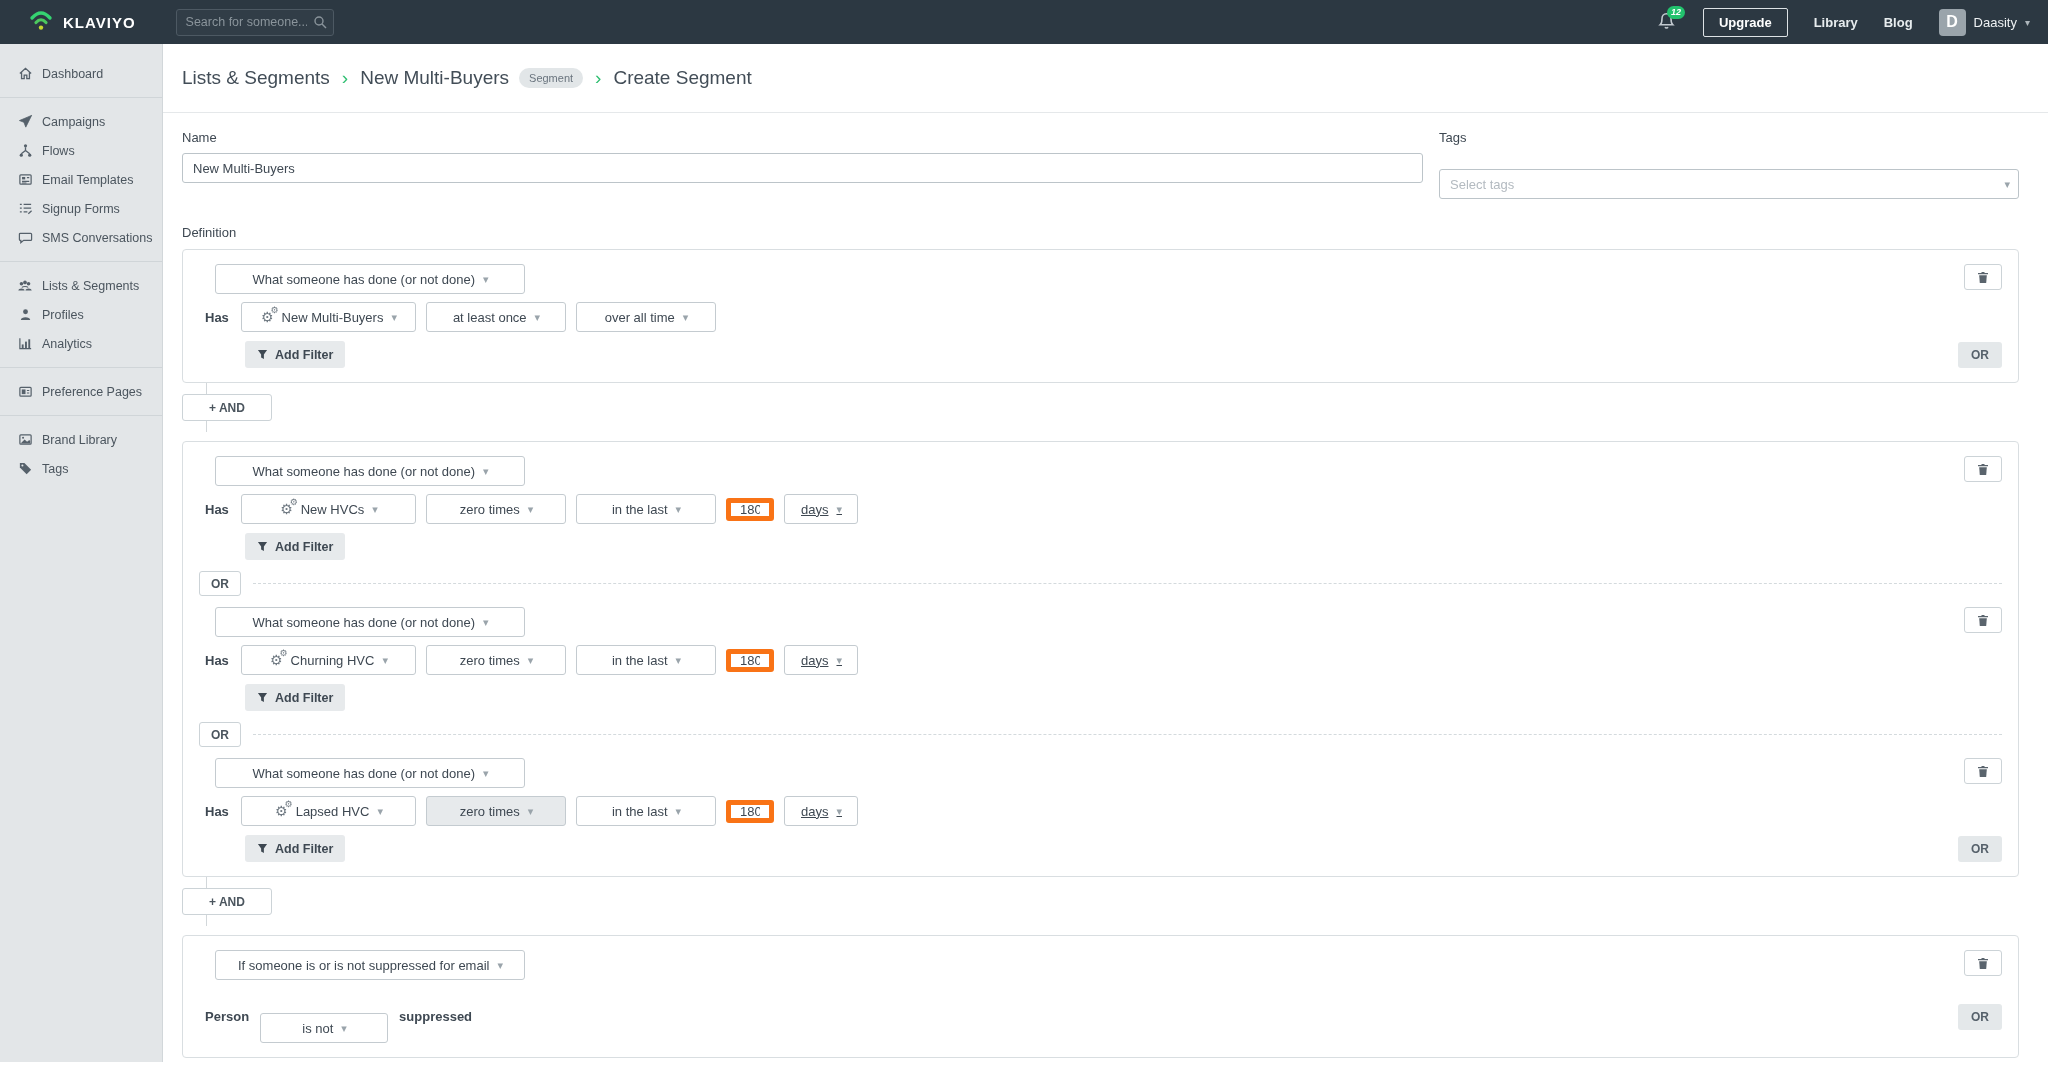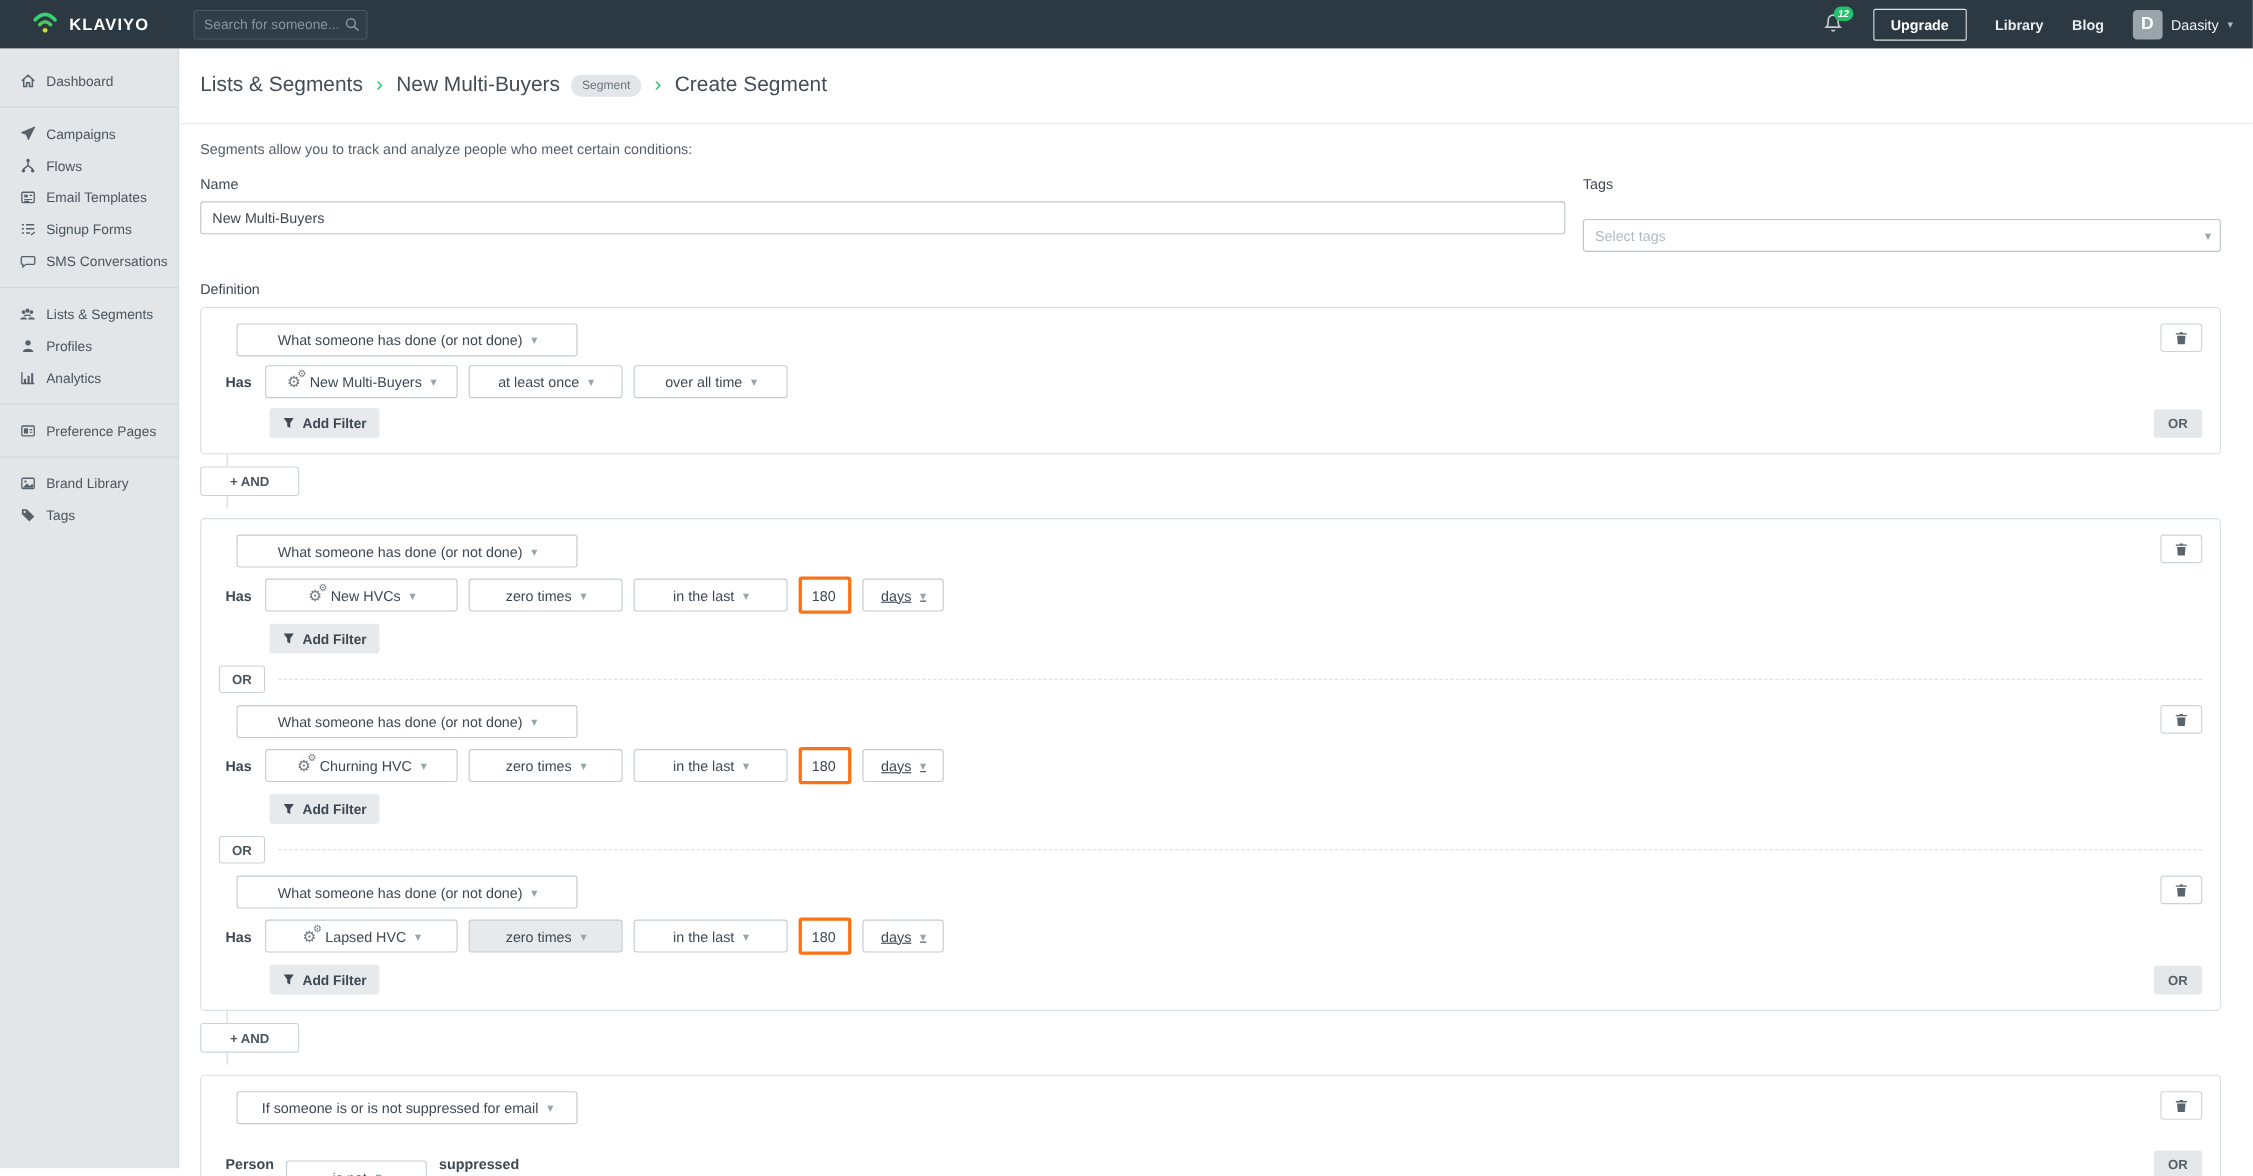--- a/index.html
+++ b/index.html
@@ -286,7 +286,6 @@
   </div>
 
   <div class="content">
-    <p class="intro">Segments allow you to track and analyze people who meet certain conditions:</p>
 
     <div class="form-row">
       <div class="field name-field">

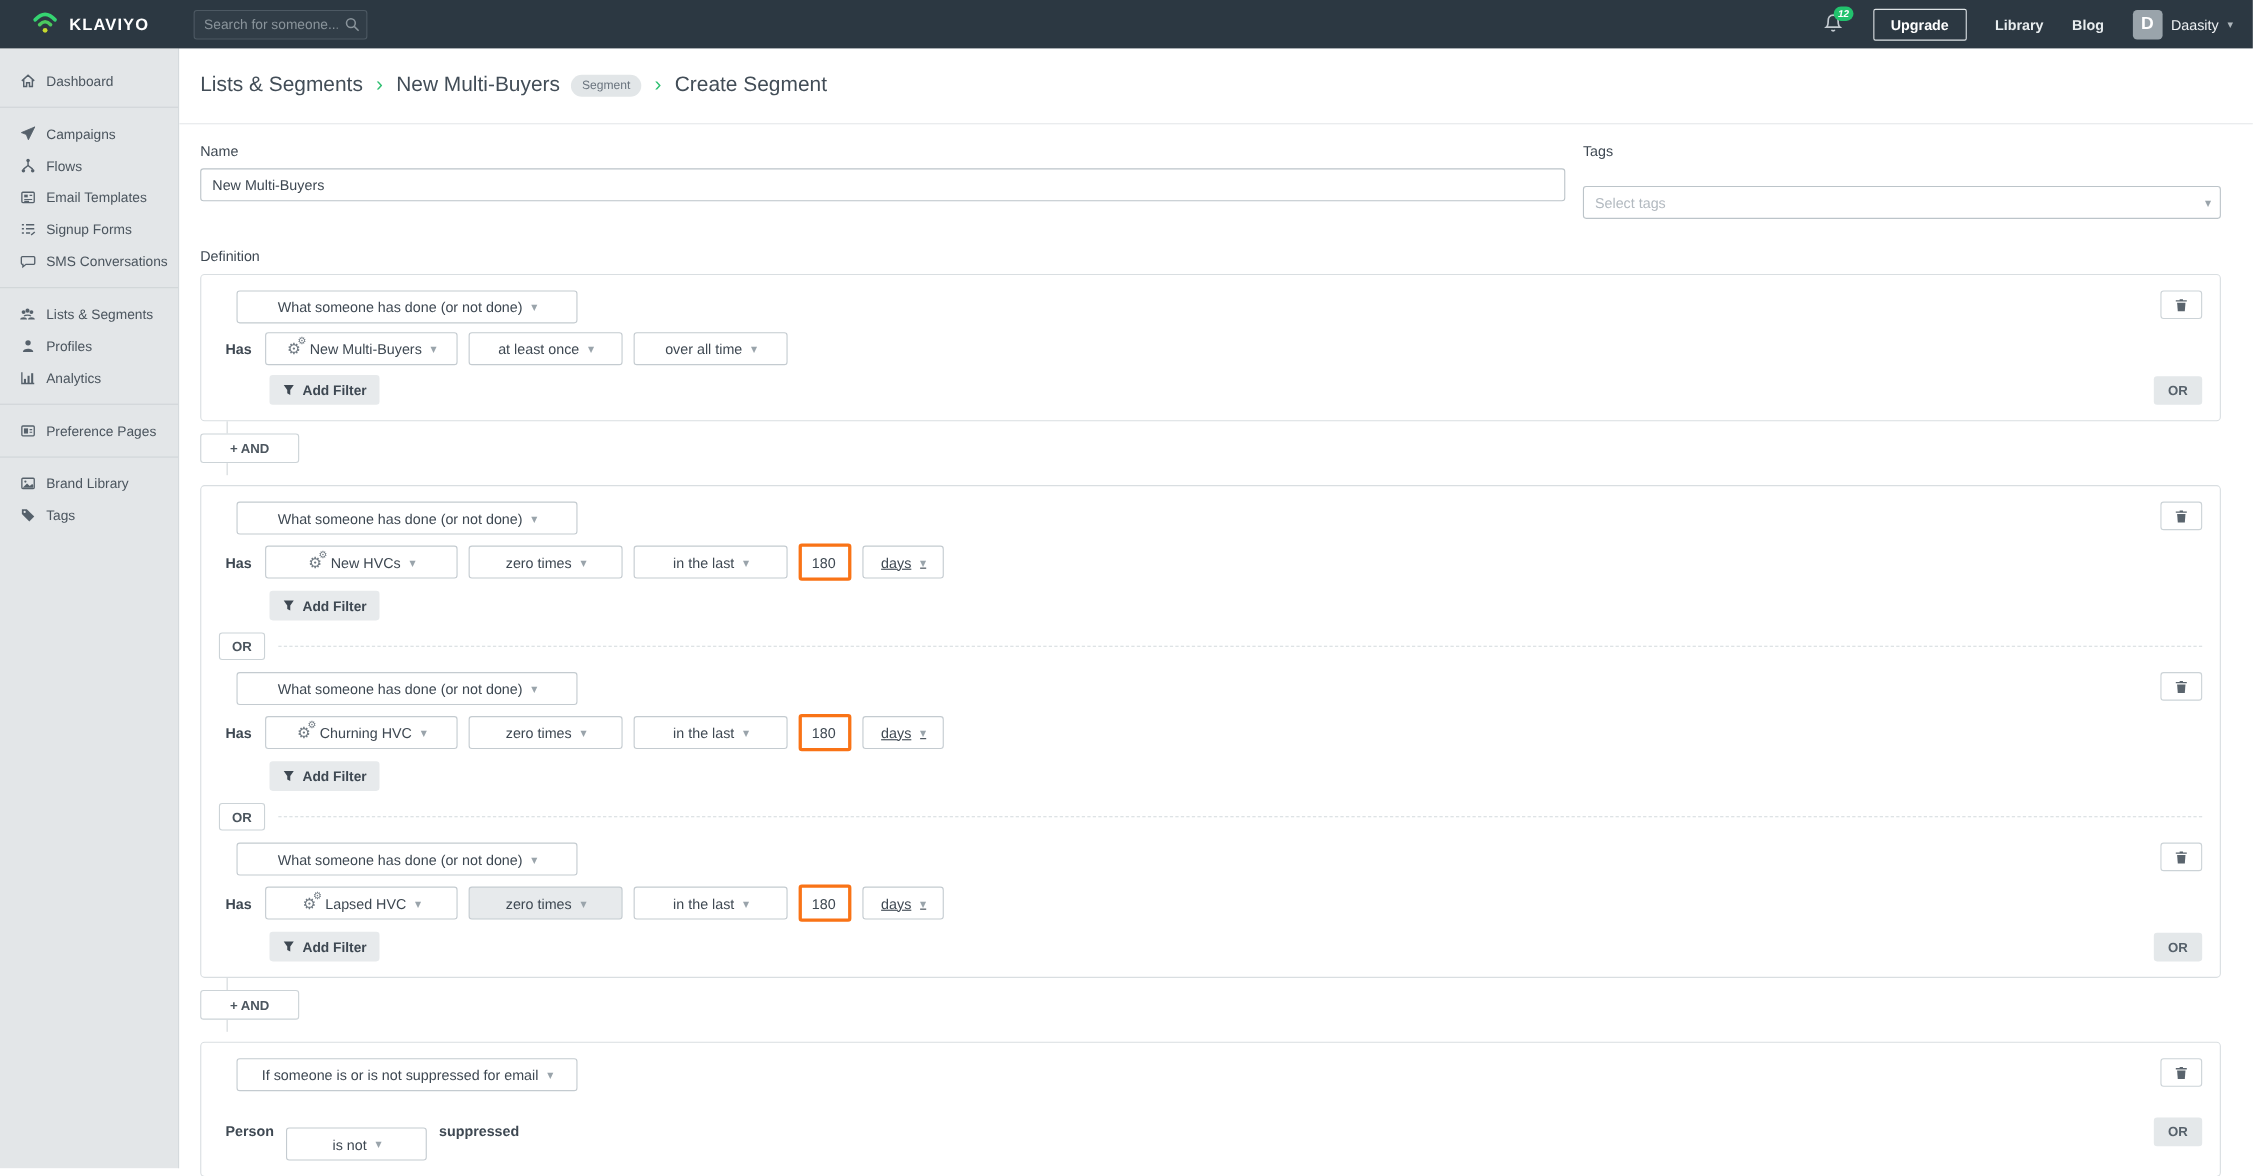--- a/index.html
+++ b/index.html
@@ -76,7 +76,7 @@
   .type-row { margin-left:16px; }
   .has-row { display:flex; align-items:center; gap:10px; margin-top:8px; margin-left:6px; }
   .has-label { font-weight:bold; font-size:13px; color:#3e4852; min-width:26px; }
-  .count-input { width:48px; height:34px; border:3px solid #f97316; border-radius:3px;
+  .count-input { width:48px; height:23px; border:5px solid #f97316; border-radius:3px;
                  font-size:13px; color:#3e4852; padding:0 9px; outline:none;
                  font-family:"Liberation Sans", sans-serif; }
   .gears { position:relative; margin-right:8px; color:#707a83; font-size:14px; line-height:1; }

